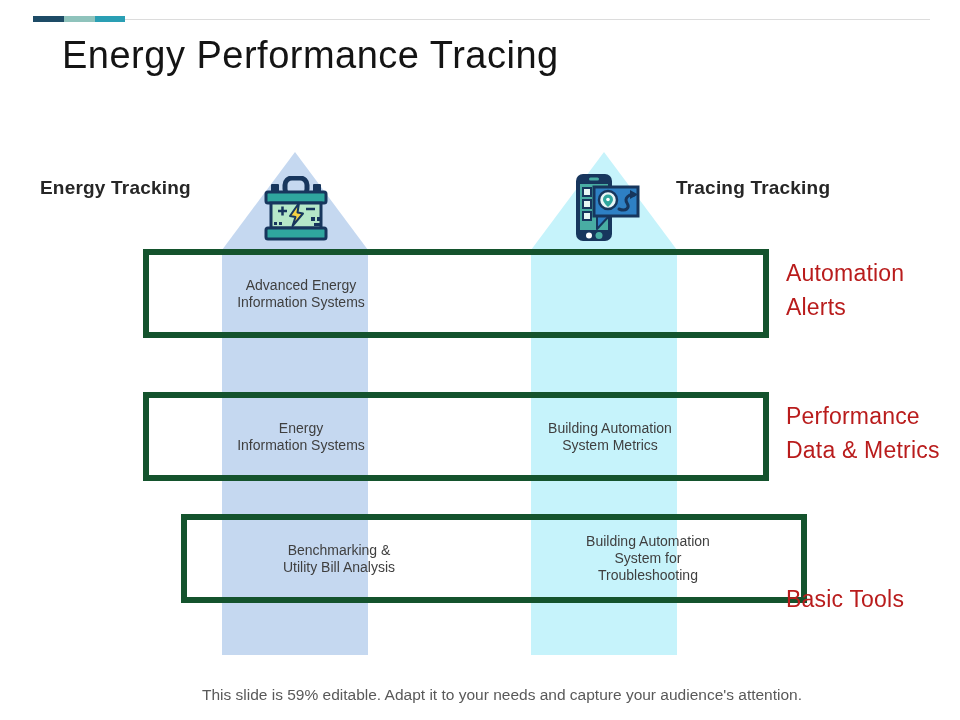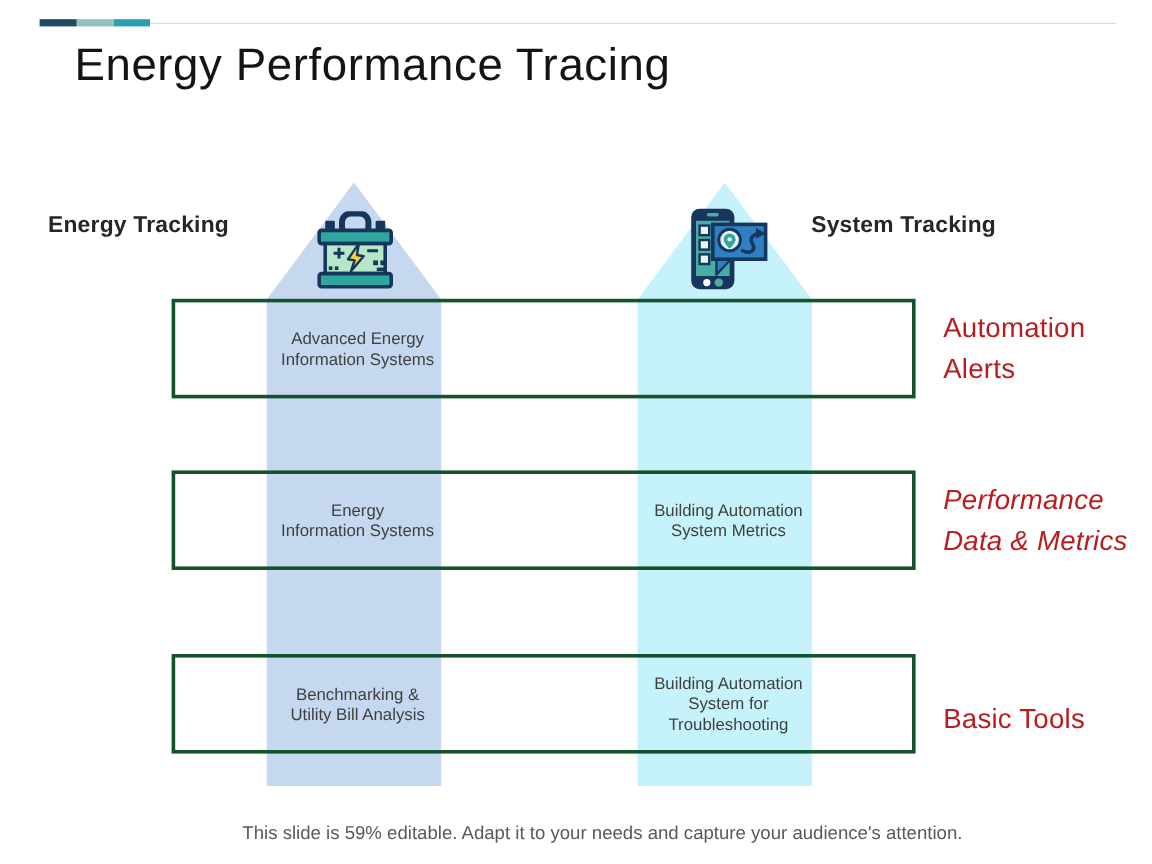--- a/index.html
+++ b/index.html
@@ -79,7 +79,7 @@
   <div class="arrow right-arrow" style="background: rgb(198, 243, 251);"></div>
 
   <div class="track-heading left">Energy Tracking</div>
-  <div class="track-heading right">System Tracking</div>
+  <div class="track-heading right">Tracing Tracking</div>
 
   <div class="icon-wrap icon-battery">
     <svg width="72" height="66" viewBox="0 0 70 66">

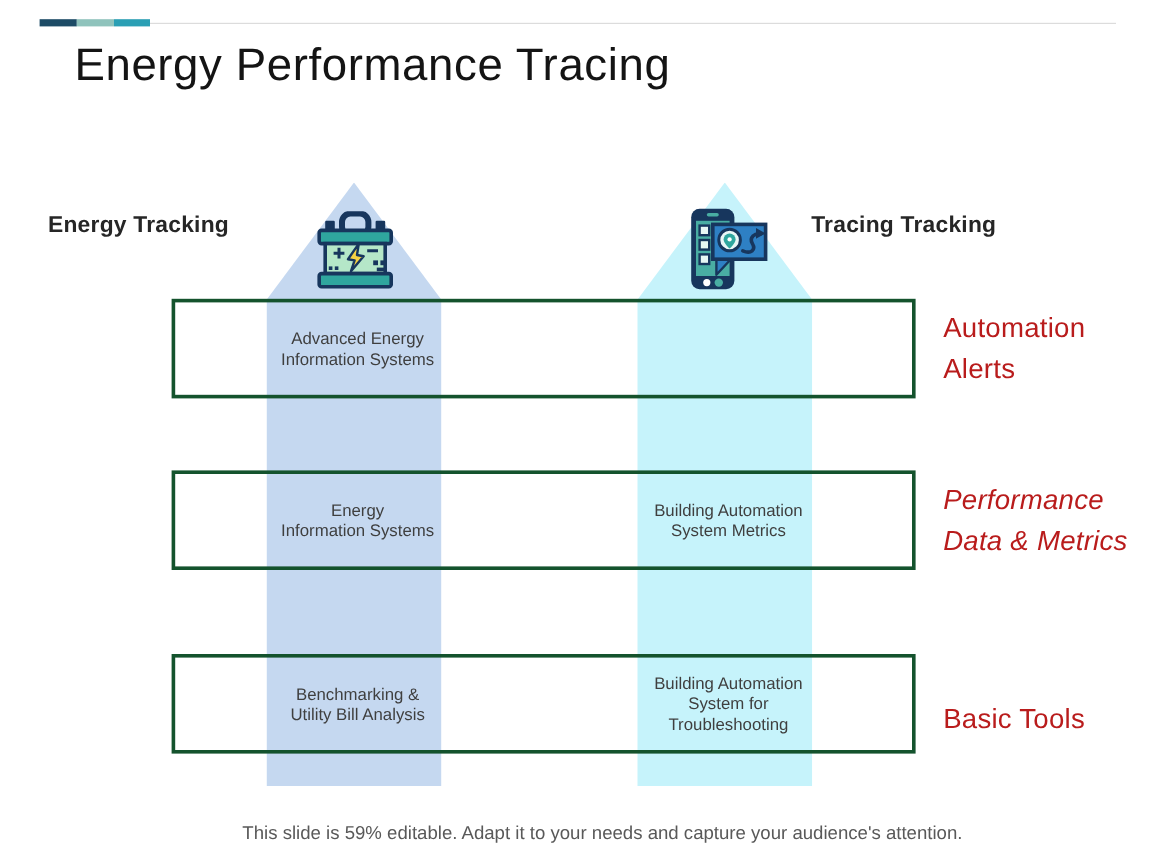--- a/index.html
+++ b/index.html
@@ -35,7 +35,7 @@
 
   .row-box {
     position:absolute; left:143px; width:614px; height:77px;
-    border:3px solid #14532d; background:transparent;
+    border:6px solid #14532d; background:transparent;
   }
   .row-box.r1 { top:249px; }
   .row-box.r2 { top:392px; }

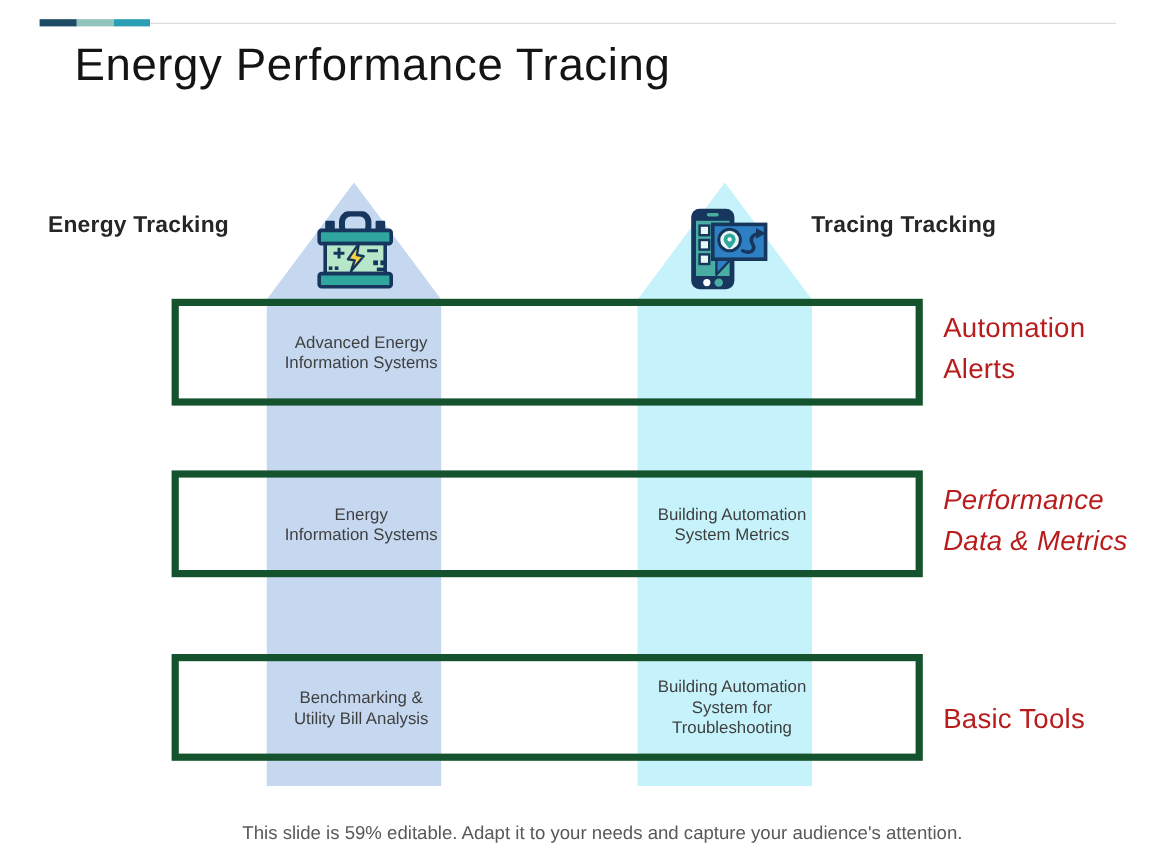--- a/index.html
+++ b/index.html
@@ -55,7 +55,7 @@
     line-height:34px; white-space:pre-line; letter-spacing:0.2px;
   }
   .row-label.l1 { top:256px; }
-  .row-label.l2 { top:399px;font-style:italic; }
+  .row-label.l2 { top:399px; }
   .row-label.l3 { top:558px;margin-top:24px; }
 
   .caption {

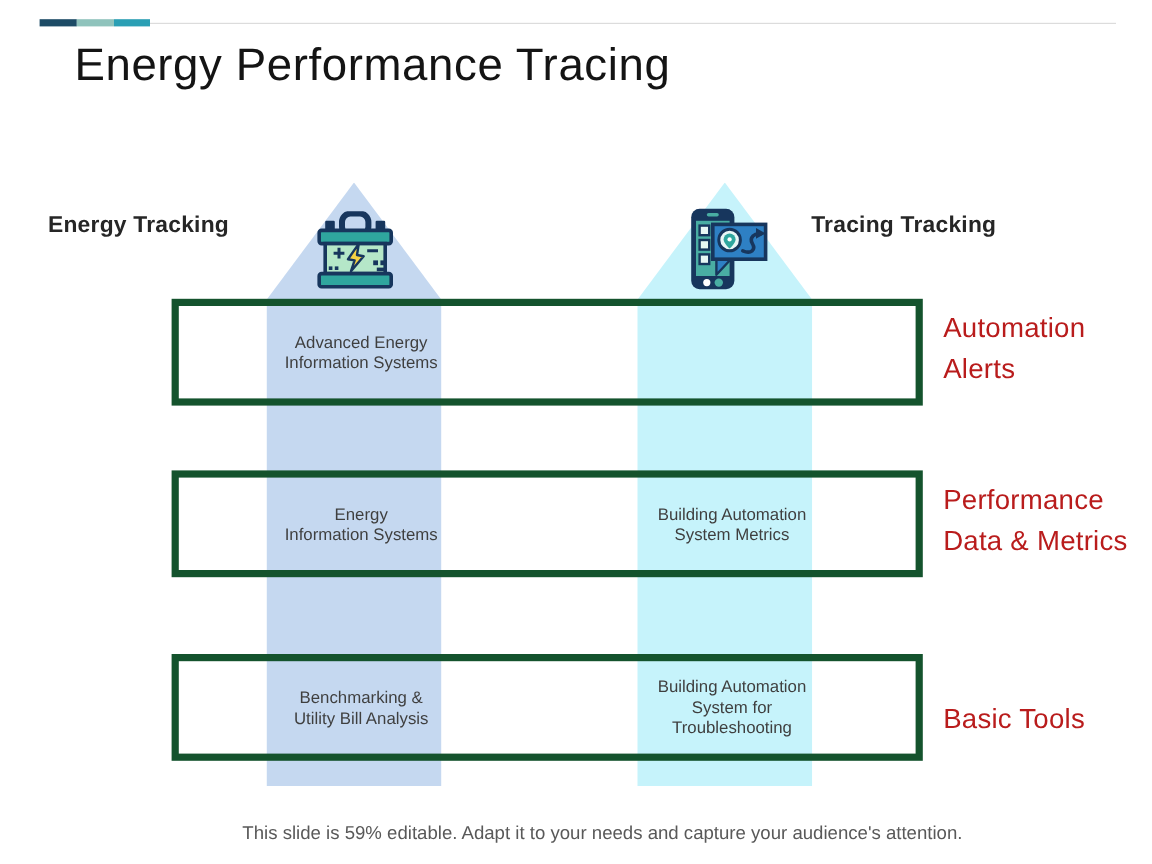--- a/index.html
+++ b/index.html
@@ -39,7 +39,7 @@
   }
   .row-box.r1 { top:249px; }
   .row-box.r2 { top:392px; }
-  .row-box.r3 { top:545px; }
+  .row-box.r3 { top:514px;margin-left:38px; }
 
   .cell {
     position:absolute; top:0; height:100%;

